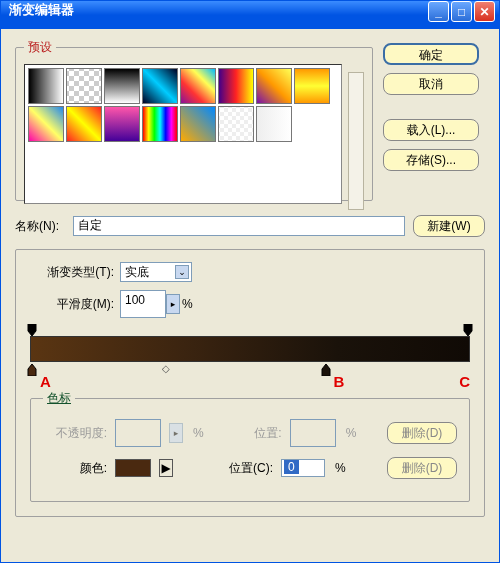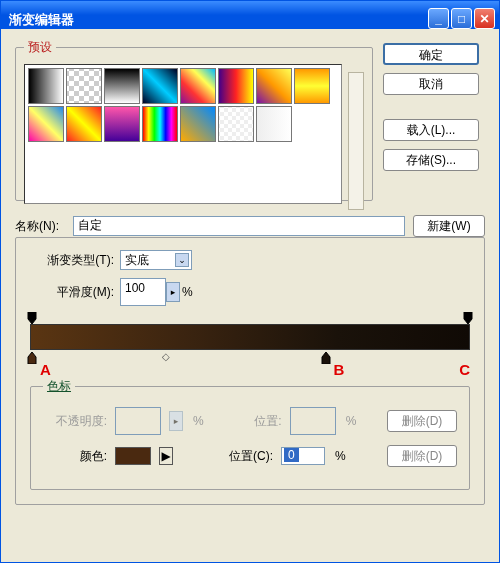--- a/index.html
+++ b/index.html
@@ -5,7 +5,7 @@
 * { margin:0; padding:0; box-sizing:border-box; font-family:"Microsoft YaHei",SimSun,sans-serif; font-size:12px; }
 body { background:#ECE9D8; }
 .window { width:500px; height:563px; background:#ECE9D8; border:1px solid #0054E3; position:relative; }
-.titlebar { height:28px; background:linear-gradient(to bottom,#3B8CFF 0%,#0054E3 50%,#0054E3 100%); display:flex; align-items:flex-end; padding:0 4px; color:#fff; font-weight:bold; }
+.titlebar { height:28px; background:linear-gradient(to bottom,#3B8CFF 0%,#0054E3 50%,#0054E3 100%); display:flex; align-items:flex-start; padding:0 4px; color:#fff; font-weight:bold; }
 .titlebar .title { flex:1; padding-left:4px; font-size:13px; }
 .winbtn { width:21px; height:21px; margin-left:2px; border:1px solid #fff; border-radius:3px; display:flex; align-items:center; justify-content:center; color:#fff; font-weight:bold; background:linear-gradient(#6AA8FF,#2A6DD8); cursor:pointer; }
 .winbtn.close { background:linear-gradient(#F08070,#D83020); }

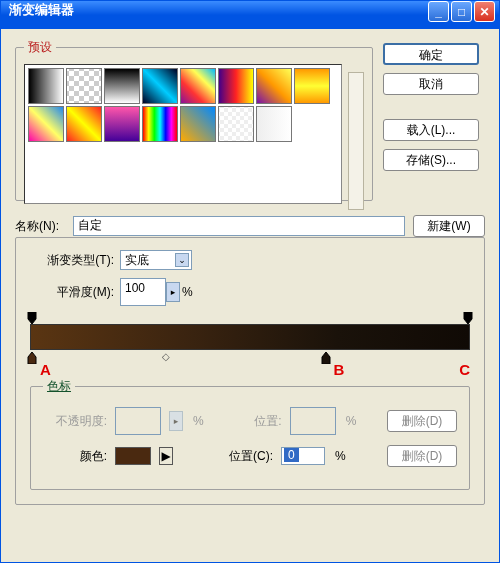--- a/index.html
+++ b/index.html
@@ -18,7 +18,7 @@
 .swatch { width:36px; height:36px; border:1px solid #777; }
 .scrollbar { position:absolute; right:8px; top:16px; width:16px; height:138px; background:#F4F2E8; border:1px solid #B8B4A0; }
 .btns-col { display:flex; flex-direction:column; gap:8px; padding-top:4px; align-items:flex-start; }
-.btn { width:96px; height:22px; background:#ffffff; border:1px solid #888; border-radius:3px; box-shadow:inset 0 0 1px #fff; cursor:pointer; text-align:center; line-height:20px; }
+.btn { width:96px; height:22px; background:#fef9c3; border:1px solid #888; border-radius:8px; box-shadow:inset 0 0 1px #fff; cursor:pointer; text-align:center; line-height:20px; }
 .btn.primary { border:2px solid #3B6EA5; }
 .btn.disabled { color:#888; }
 .name-row { display:flex; align-items:center; gap:8px; margin-top:14px; }

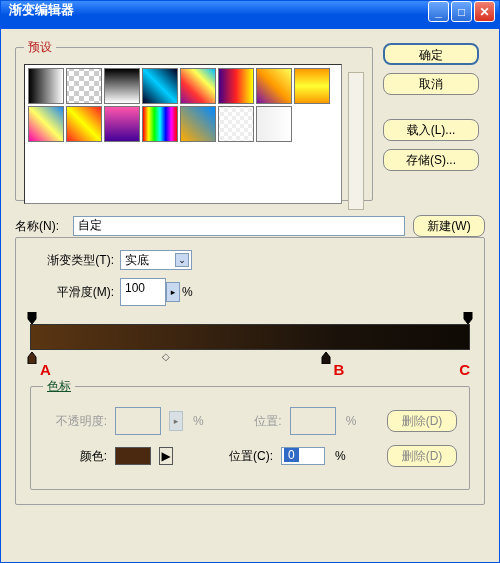--- a/index.html
+++ b/index.html
@@ -25,7 +25,7 @@
 .name-row label { width:50px; }
 .text-input { height:20px; border:1px solid #7F9DB9; background:#fff; padding:0 4px; }
 .name-input { flex:1; }
-.grad-fieldset { padding:12px 14px 14px; }
+.grad-fieldset { margin-top:12px; padding:12px 14px 14px; }
 .form-row { display:flex; align-items:center; margin-bottom:8px; }
 .form-row label { width:84px; text-align:right; margin-right:6px; }
 .select { width:72px; height:20px; border:1px solid #7F9DB9; background:#fff; display:flex; align-items:center; padding:8px 4px; position:relative; }

